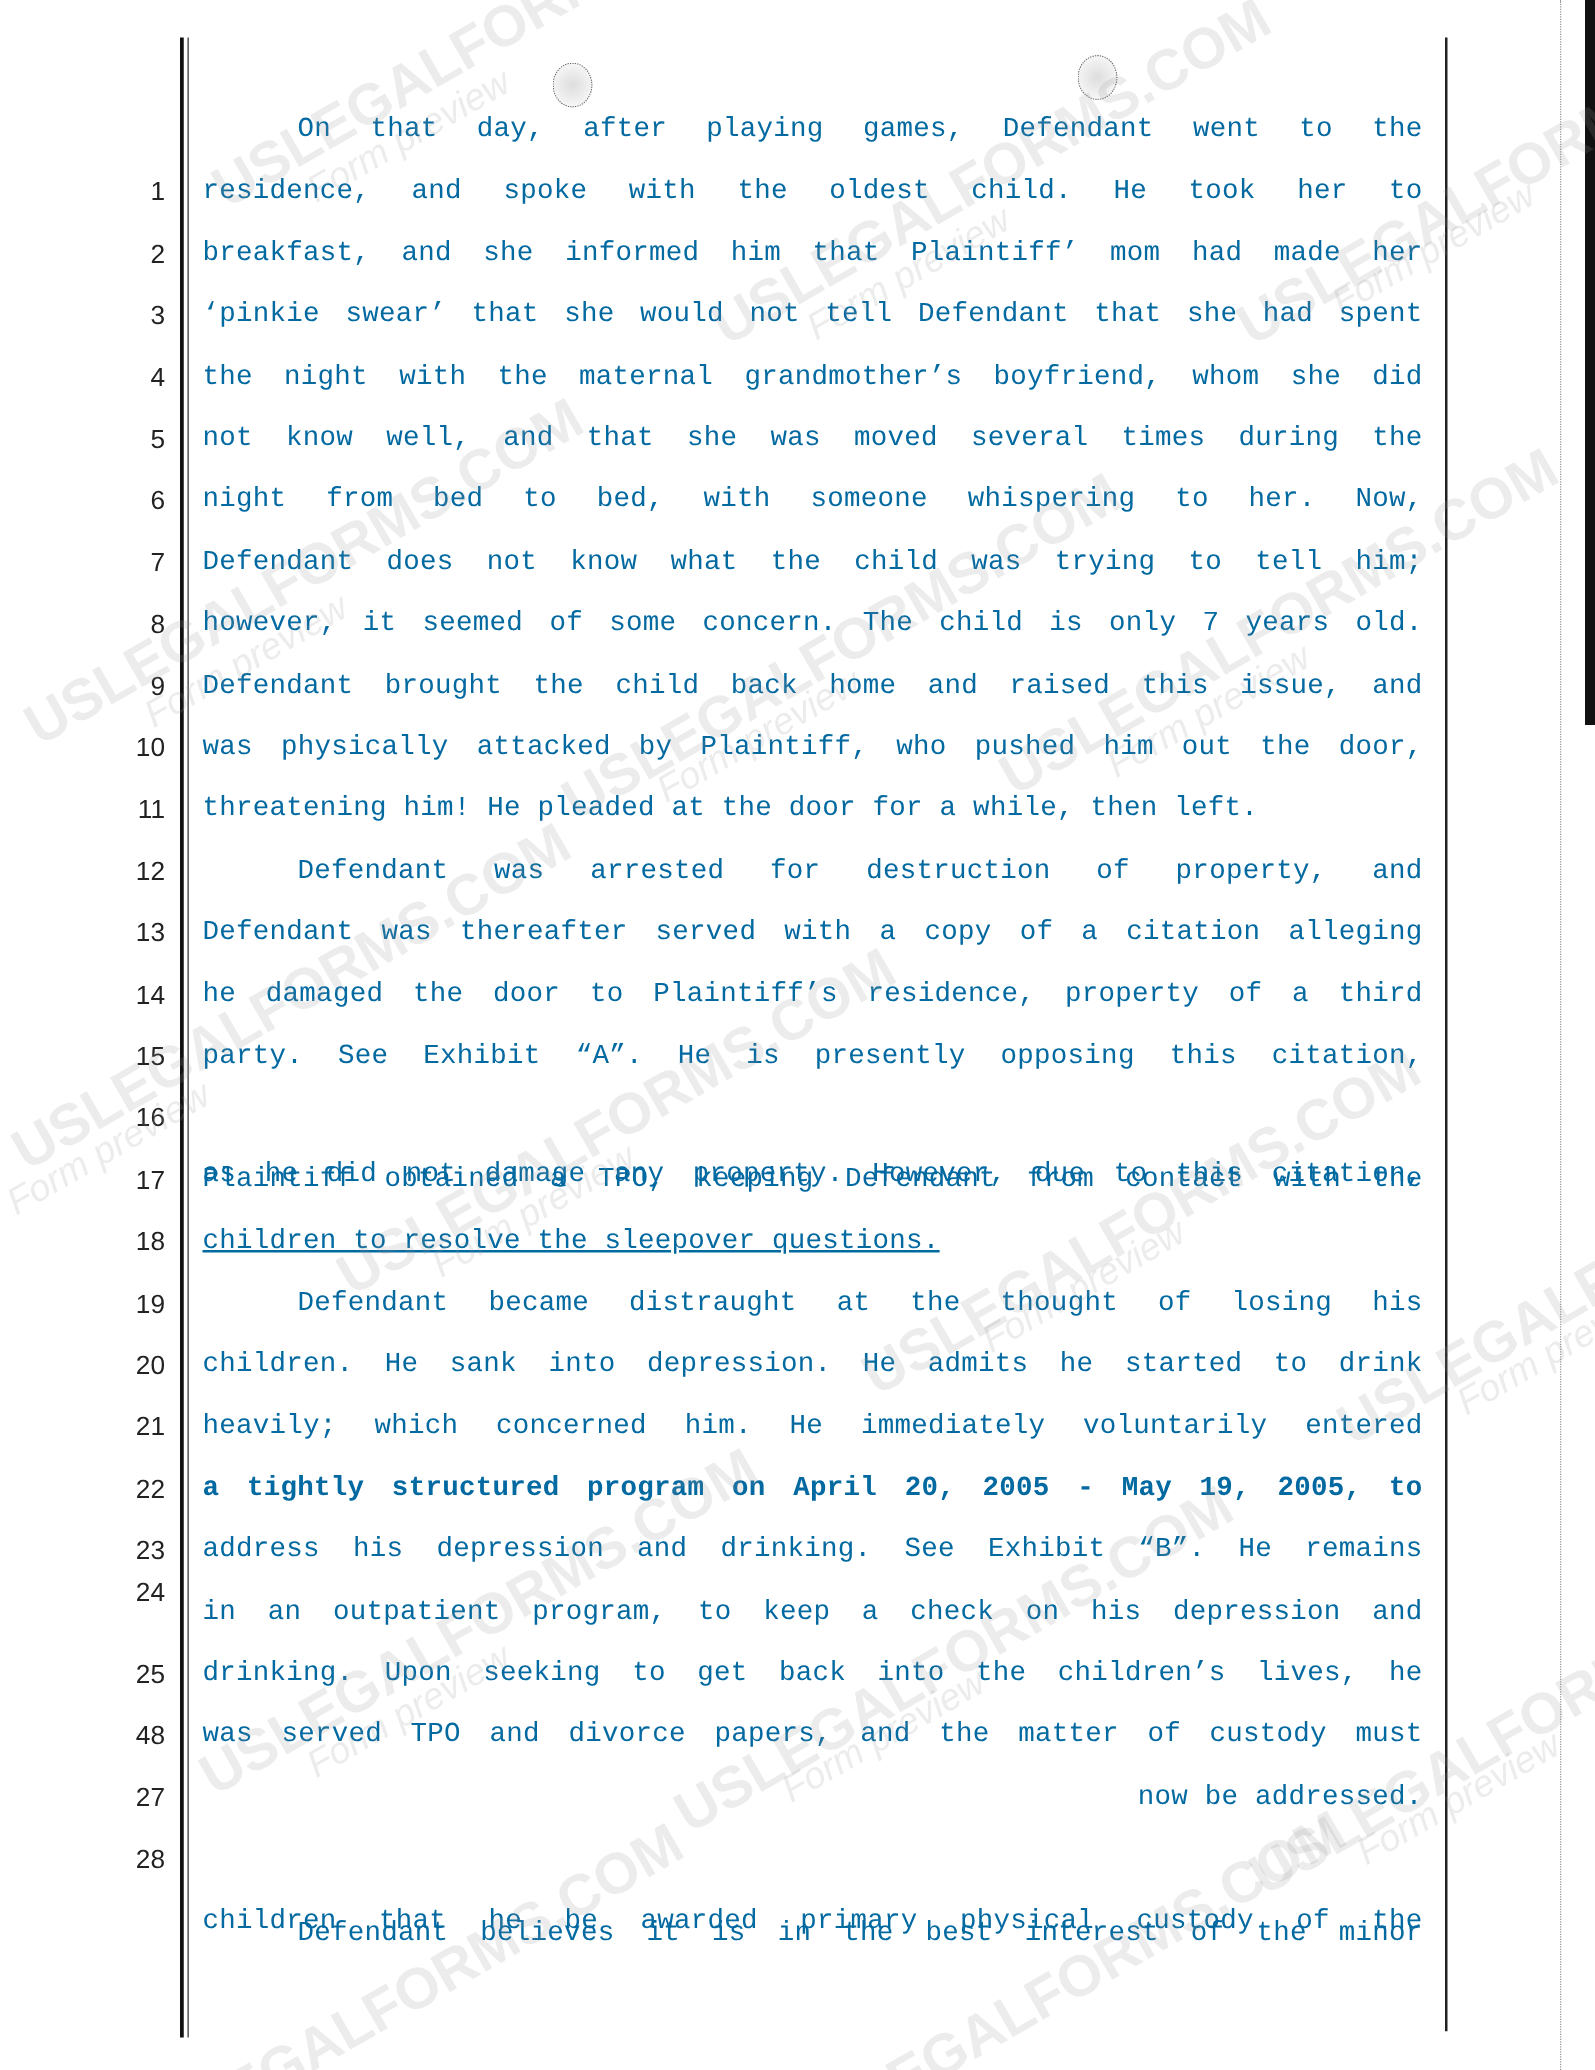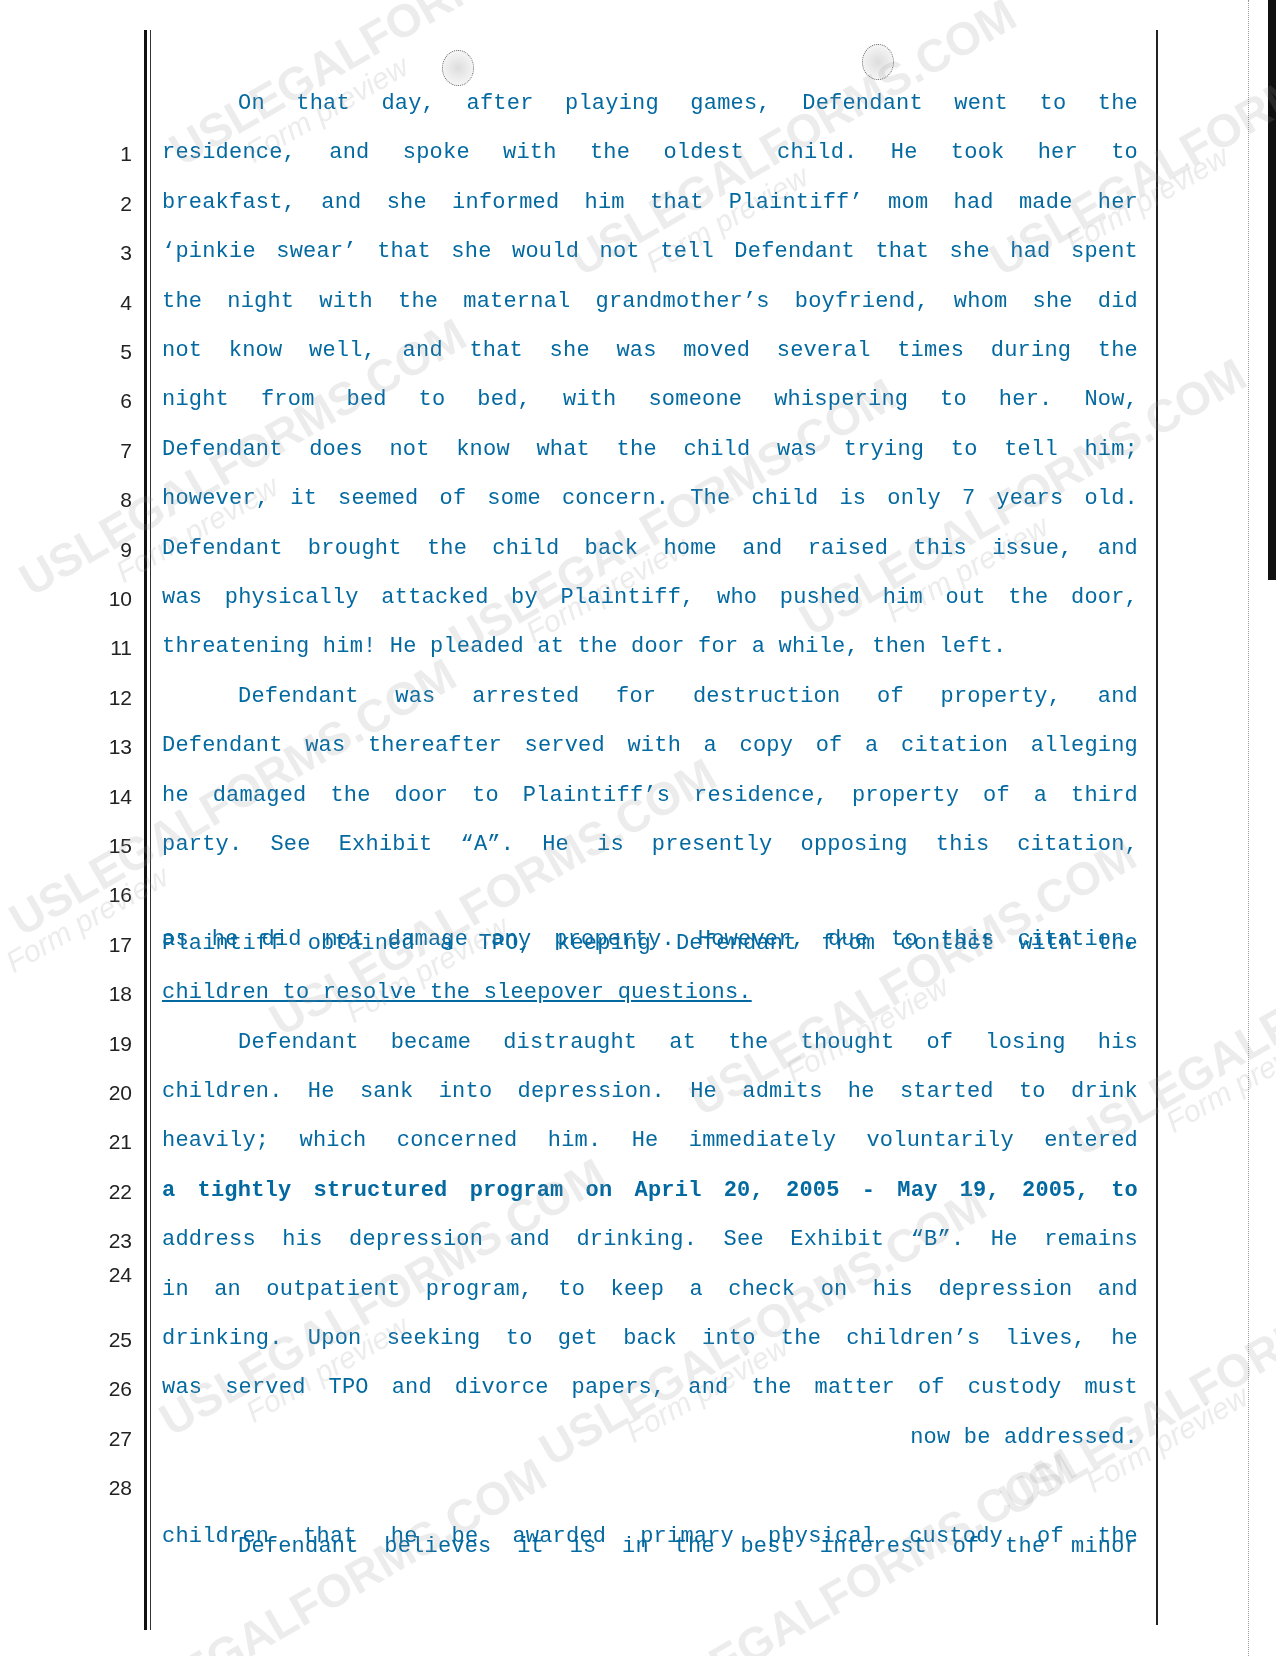--- a/index.html
+++ b/index.html
@@ -166,7 +166,7 @@
       <div class="text-line justify" style="top: 1278px;">in an outpatient program, to keep a check on his depression and</div>
       <div class="line-num" style="top: 1328px;">25</div>
       <div class="text-line justify" style="top: 1327px;">drinking. Upon seeking to get back into the children’s lives, he</div>
-      <div class="line-num" style="top: 1377px;">26</div>
+      <div class="line-num" style="top: 1377px;">48</div>
       <div class="text-line justify" style="top: 1376px;">was served TPO and divorce papers, and the matter of custody must</div>
       <div class="line-num" style="top: 1427px;">27</div>
       <div class="text-line" style="top: 1426px; text-align: right;">now be addressed.</div>

